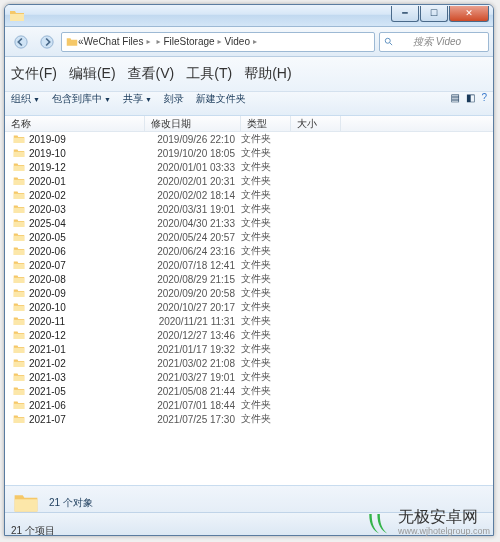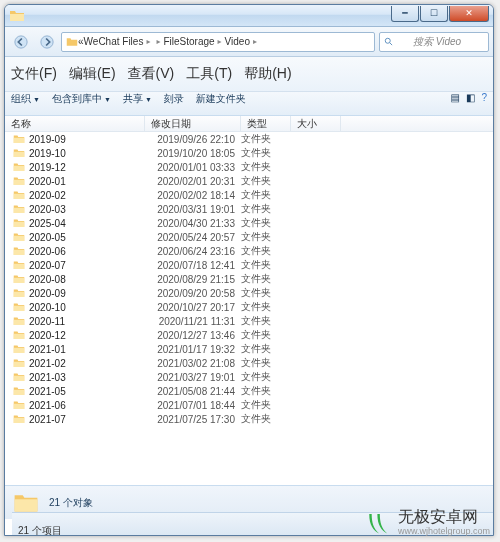--- a/index.html
+++ b/index.html
@@ -48,7 +48,7 @@
 .detailpane .bigfolder { width: 26px; height: 22px; margin-right: 10px; }
 .detailpane .dtext { font-size: 10px; color: #1a3a5a; }
 
-.statusbar { position: absolute; left: 7px; right: 0; bottom: 0; height: 16px; background: linear-gradient(to bottom, #eef4fa, #dce8f4); border-top: 1px solid #c0d4e8; font-size: 10px; color: #333; padding: 11px 6px; }
+.statusbar { position: absolute; left: 0; right: 0; bottom: 0; height: 16px; background: linear-gradient(to bottom, #eef4fa, #dce8f4); border-top: 1px solid #c0d4e8; font-size: 10px; color: #333; padding: 11px 6px; }
 
 .folder-svg { display: block; }
 

